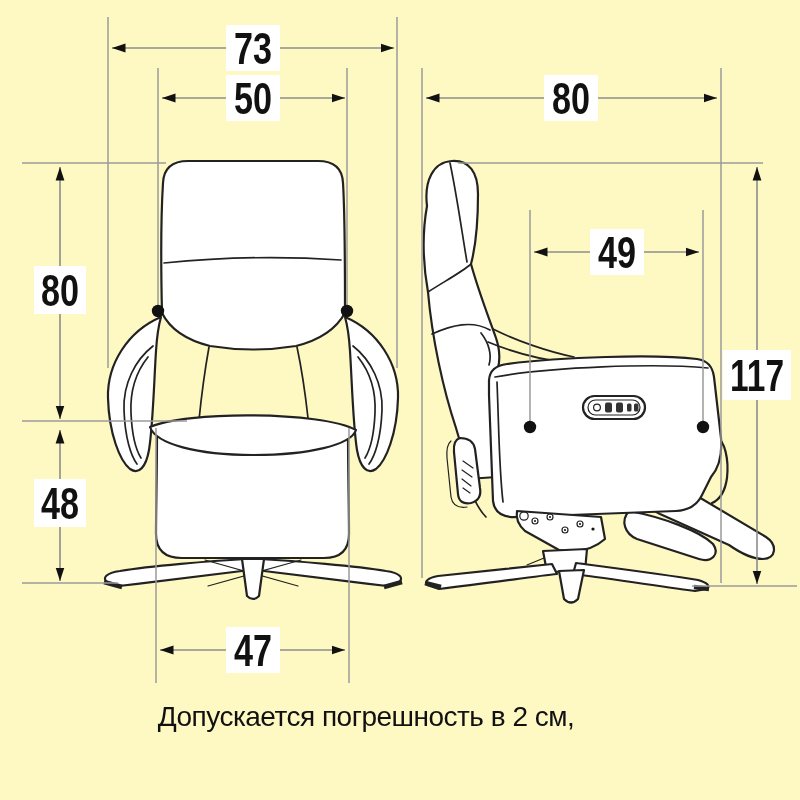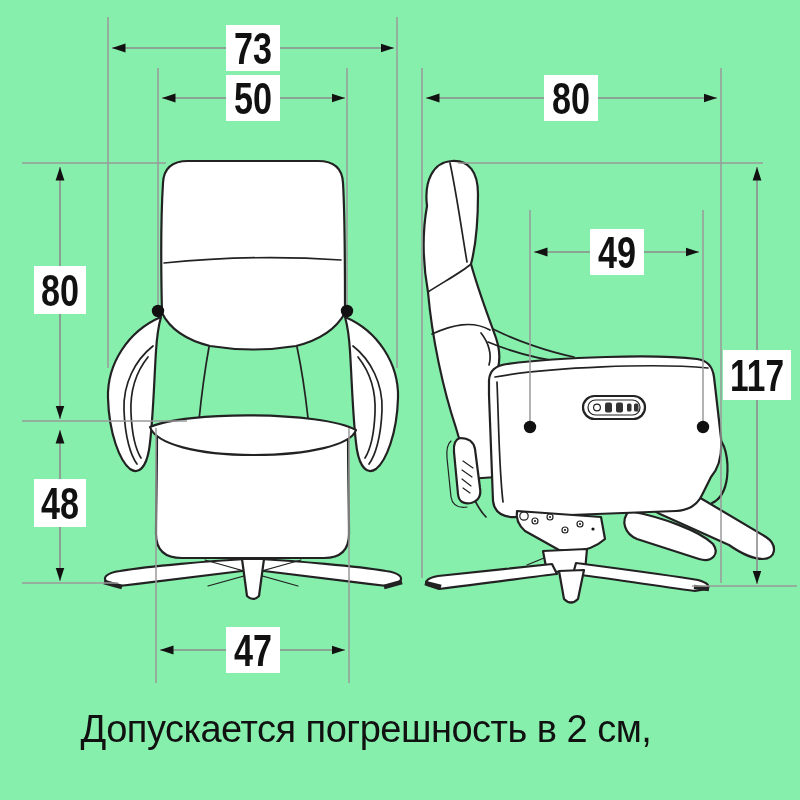--- a/index.html
+++ b/index.html
@@ -3,7 +3,7 @@
 <meta charset="utf-8">
 <style>
   html,body{margin:0;padding:0;background:#fff;}
-  .stage{position:relative;width:800px;height:800px;background:#86efac;overflow:hidden;
+  .stage{position:relative;width:800px;height:800px;background:#fef9c3;overflow:hidden;
          font-family:"Liberation Sans",sans-serif;}
   svg{display:block;}
   .outline{fill:none;stroke:#222;stroke-width:2.2;stroke-linecap:round;stroke-linejoin:round;}

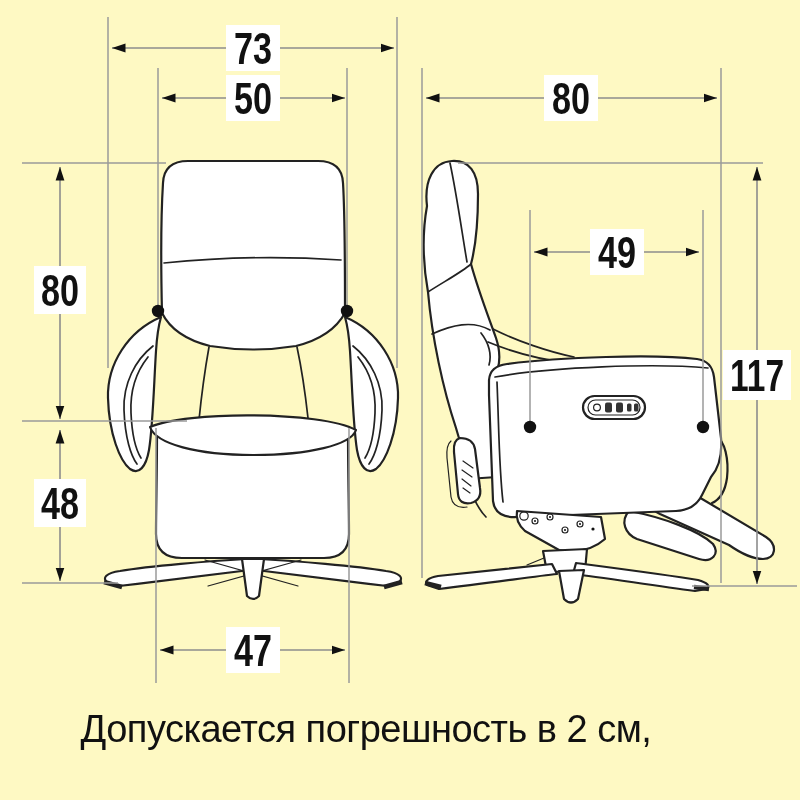--- a/index.html
+++ b/index.html
@@ -18,7 +18,7 @@
   .dot{fill:#111;stroke:none;}
   .btn{fill:#333;stroke:none;}
   .disclaimer{position:absolute;left:0;top:694px;width:732px;text-align:center;
-              color:#111;font-size:38px;line-height:46px;letter-spacing:-0.5px;margin-top:12px;}
+              color:#111;font-size:28px;line-height:46px;letter-spacing:-0.5px;}
 </style>
 </head>
 <body>

